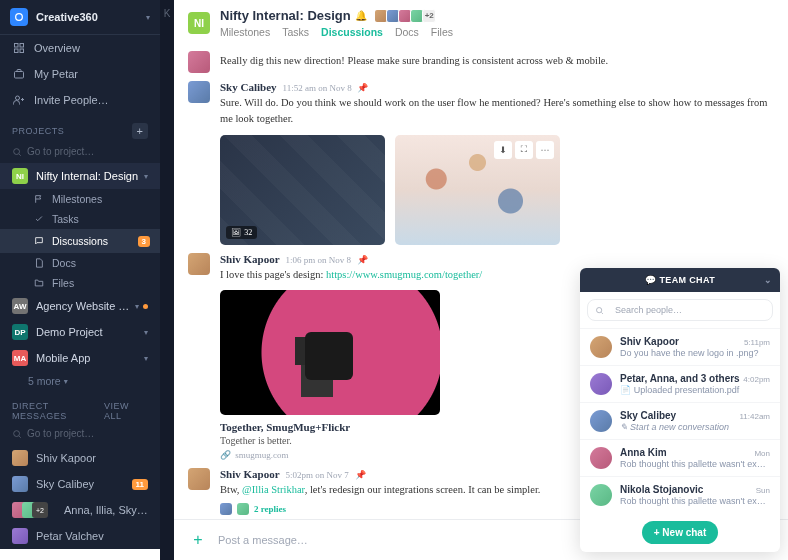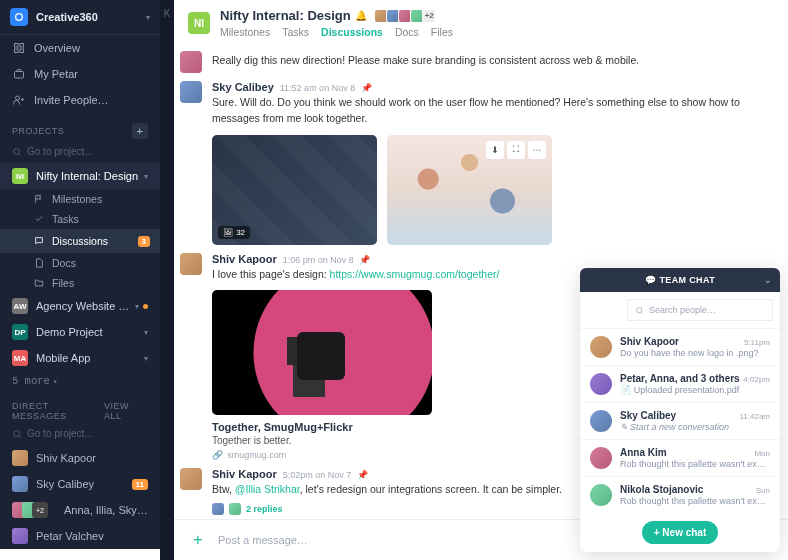--- a/index.html
+++ b/index.html
@@ -54,7 +54,7 @@
 .hdr-tabs { display: flex; font-size: 10.5px; color: #888; margin-top: 3px; gap: 12px; }
 .hdr-tabs .tab.active { color: #1abc9c; font-weight: 600; }
 
-.messages { flex: 1; overflow-y: auto; padding: 4px 6px 0; }
+.messages { flex: 1; overflow-y: auto; padding: 4px 14px 0; font-family: Liberation Serif, serif; }
 .msg { display: flex; margin-bottom: 8px; }
 .msg .mav { width: 22px; height: 22px; border-radius: 4px; margin-right: 10px; flex-shrink: 0; }
 .msg-body { flex: 1; min-width: 0; }

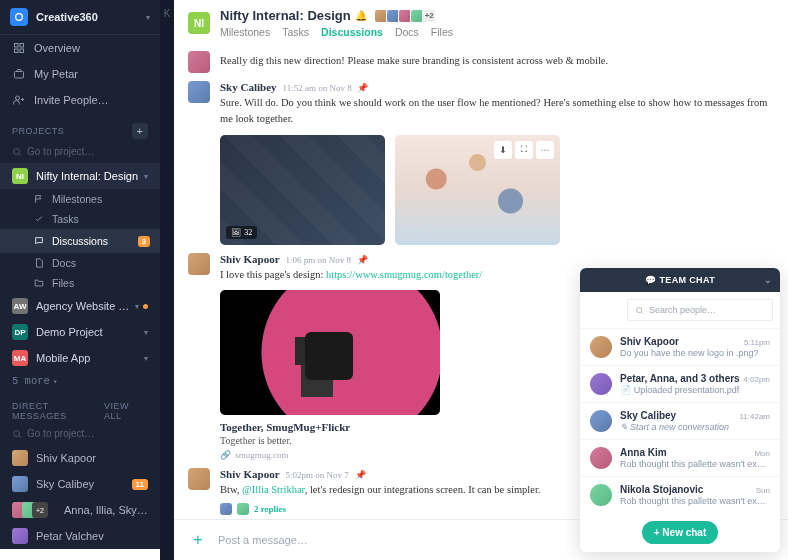--- a/index.html
+++ b/index.html
@@ -97,7 +97,7 @@
 .tc-head { background: #2a3447; color: #fff; padding: 7px 10px; display: flex; align-items: center; justify-content: center; font-size: 9px; font-weight: 600; letter-spacing: 0.04em; position: relative; }
 .tc-head .expand { position: absolute; right: 8px; color: #8a95ab; }
 .tc-search { padding: 7px; }
-.tc-search-box { border: 1px solid #eaecef; border-radius: 0; padding: 5px 7px; display: flex; align-items: center; gap: 5px; color: #a0a7b5; font-size: 9px; margin-left: 40px; }
+.tc-search-box { border: 1px solid #eaecef; border-radius: 8px; padding: 5px 7px; display: flex; align-items: center; gap: 11px; color: #a0a7b5; font-size: 9px; }
 .tc-search-box svg { width: 9px; height: 9px; stroke: #a0a7b5; fill: none; stroke-width: 2; }
 .tc-list { max-height: 250px; overflow: hidden; }
 .tc-item { display: flex; padding: 7px 10px; border-top: 1px solid #f3f4f6; }

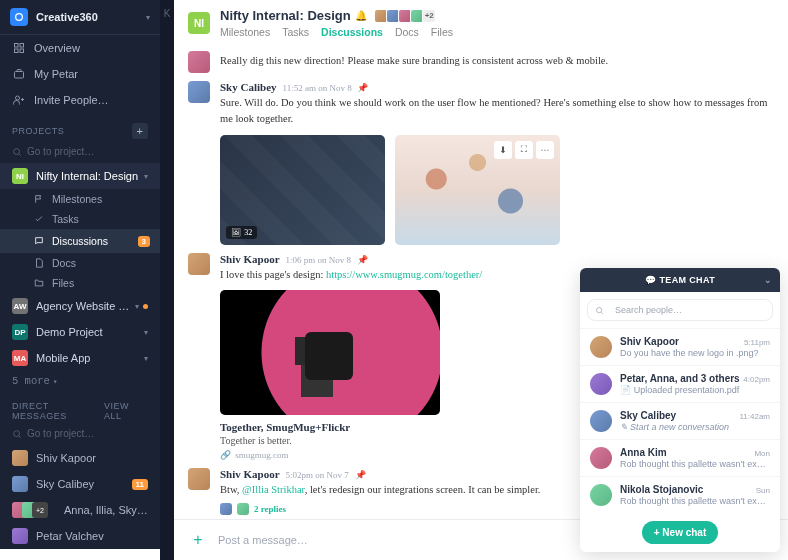--- a/index.html
+++ b/index.html
@@ -243,7 +243,7 @@
       <span class="proj-name">Mobile App</span>
       <span class="chev">▾</span>
     </div>
-    <div class="proj-sub" style="padding-left:12px;color:#6c7a94;font-family:Liberation Mono, monospace;">
+    <div class="proj-sub" style="padding-left:28px;color:#6c7a94;">
       <span>5 more</span> 
           <span class="chev">▾</span>
     </div>

